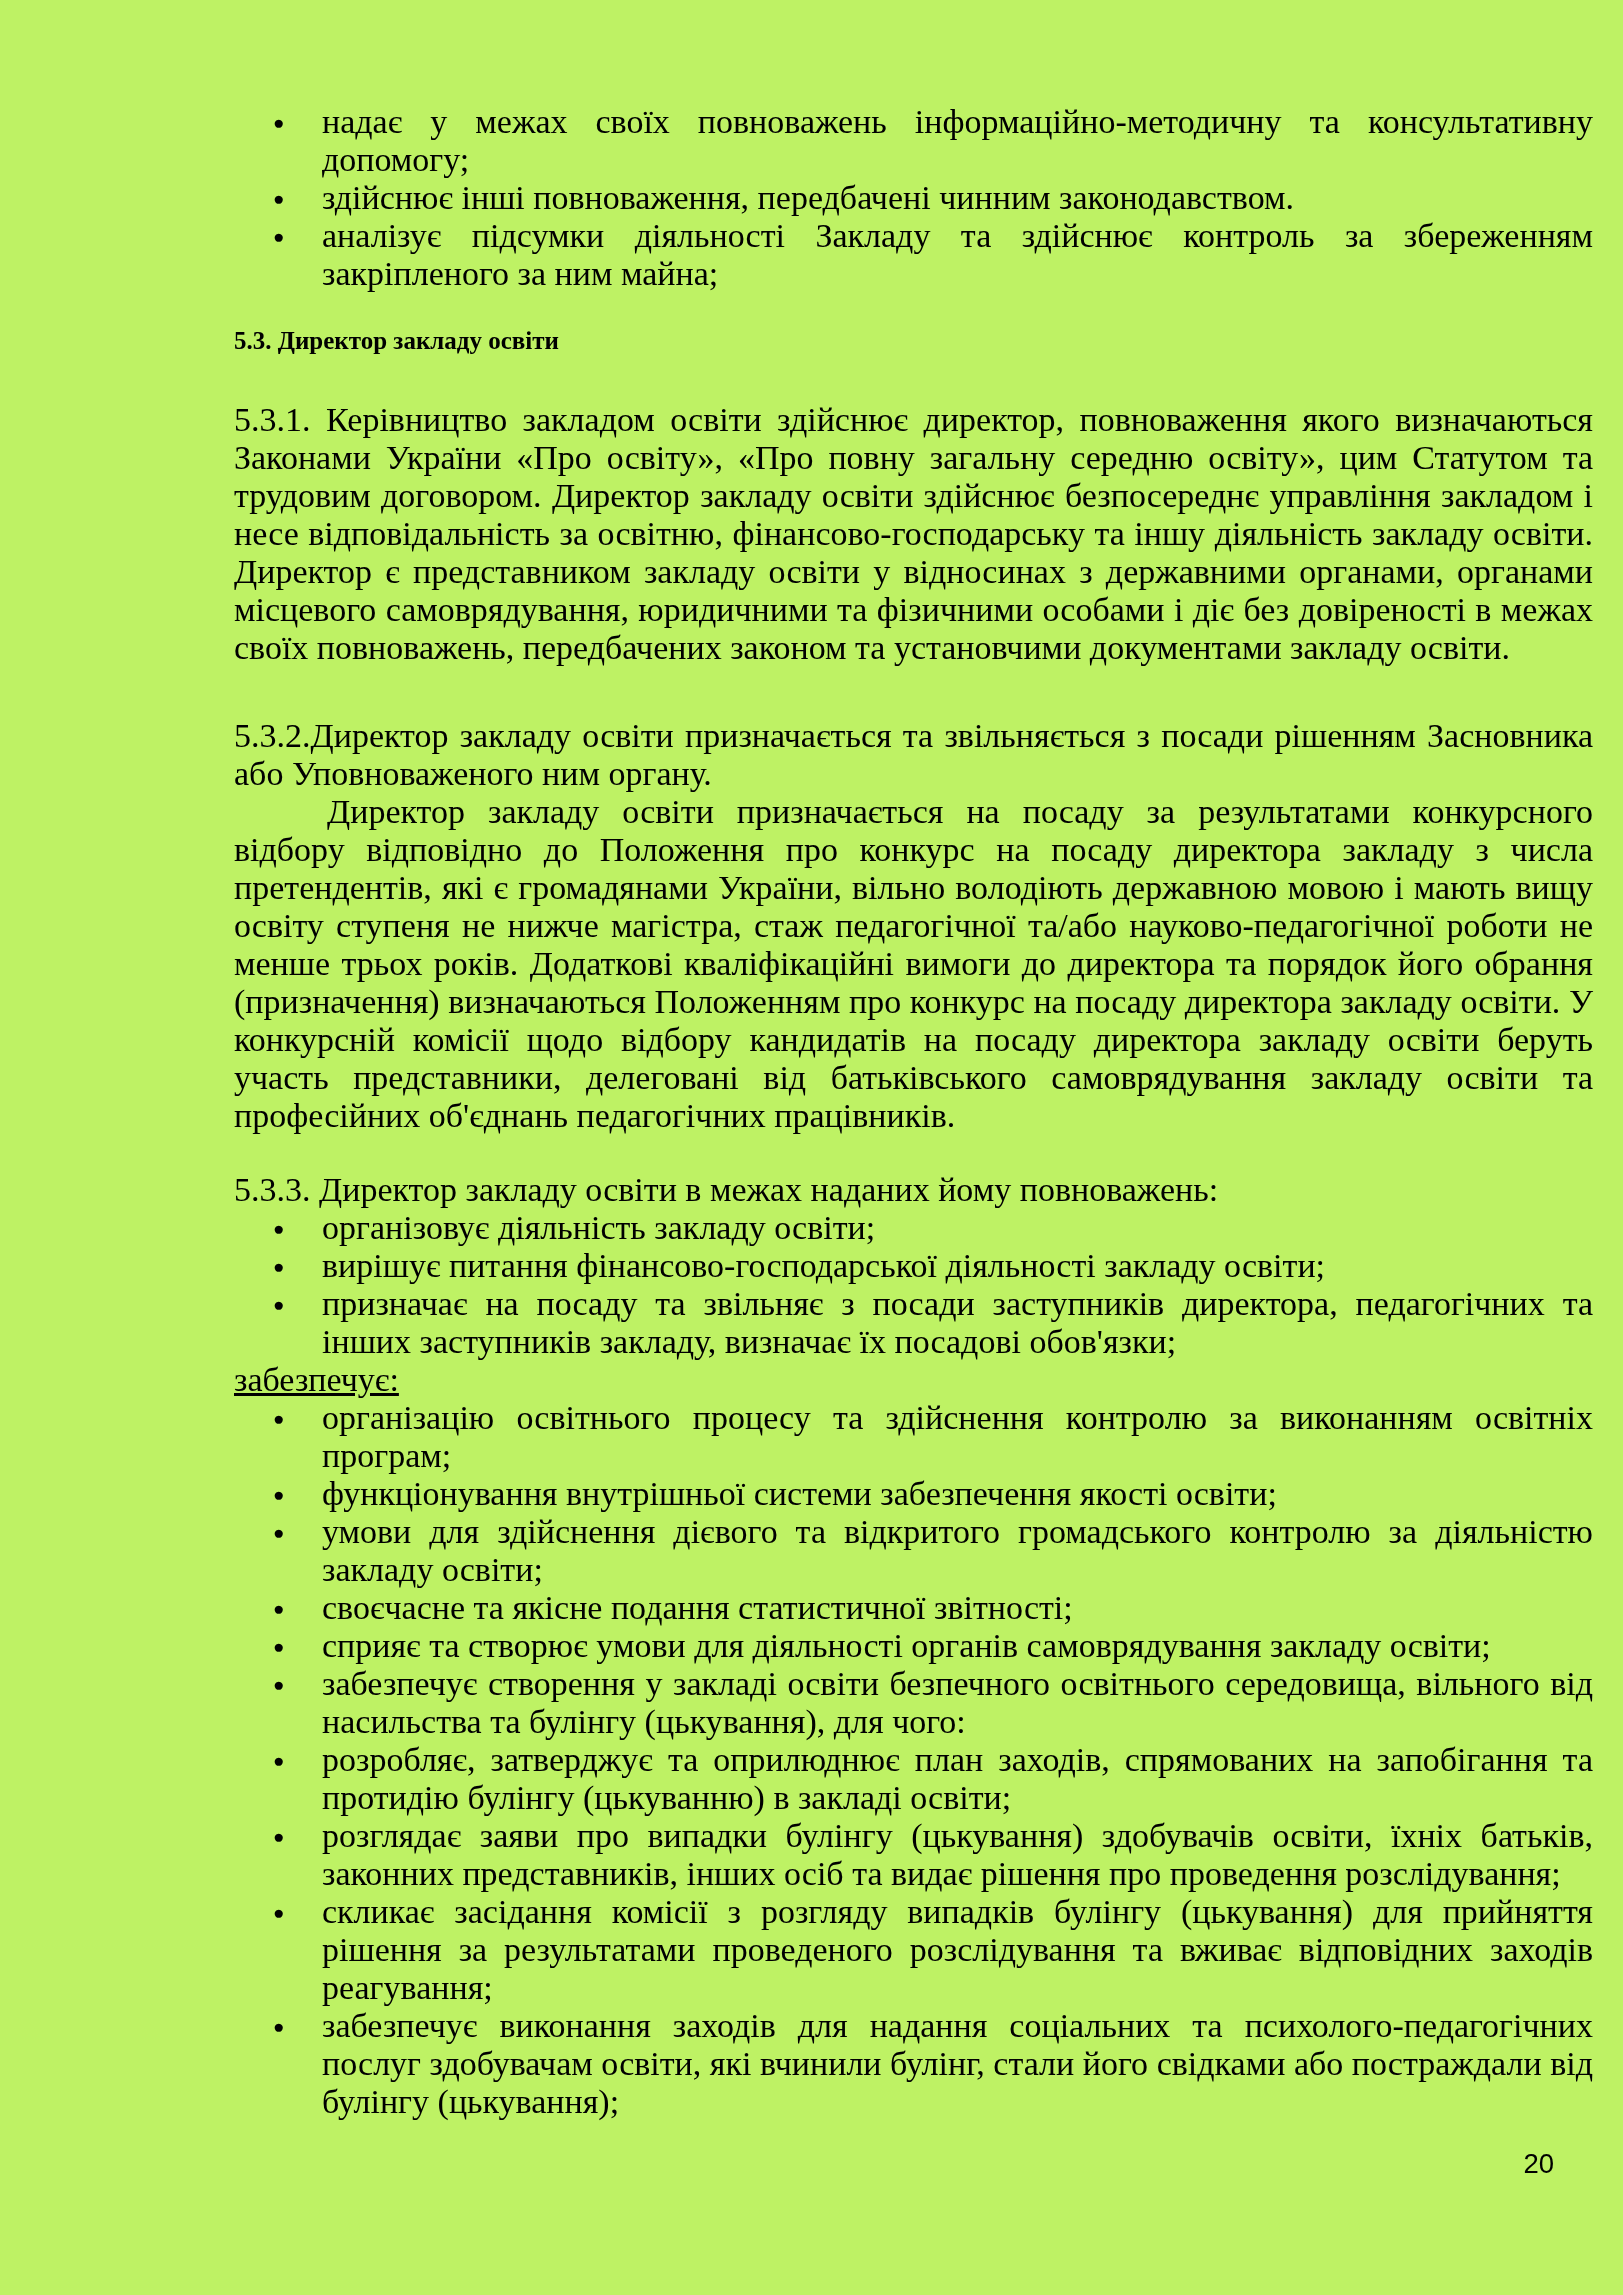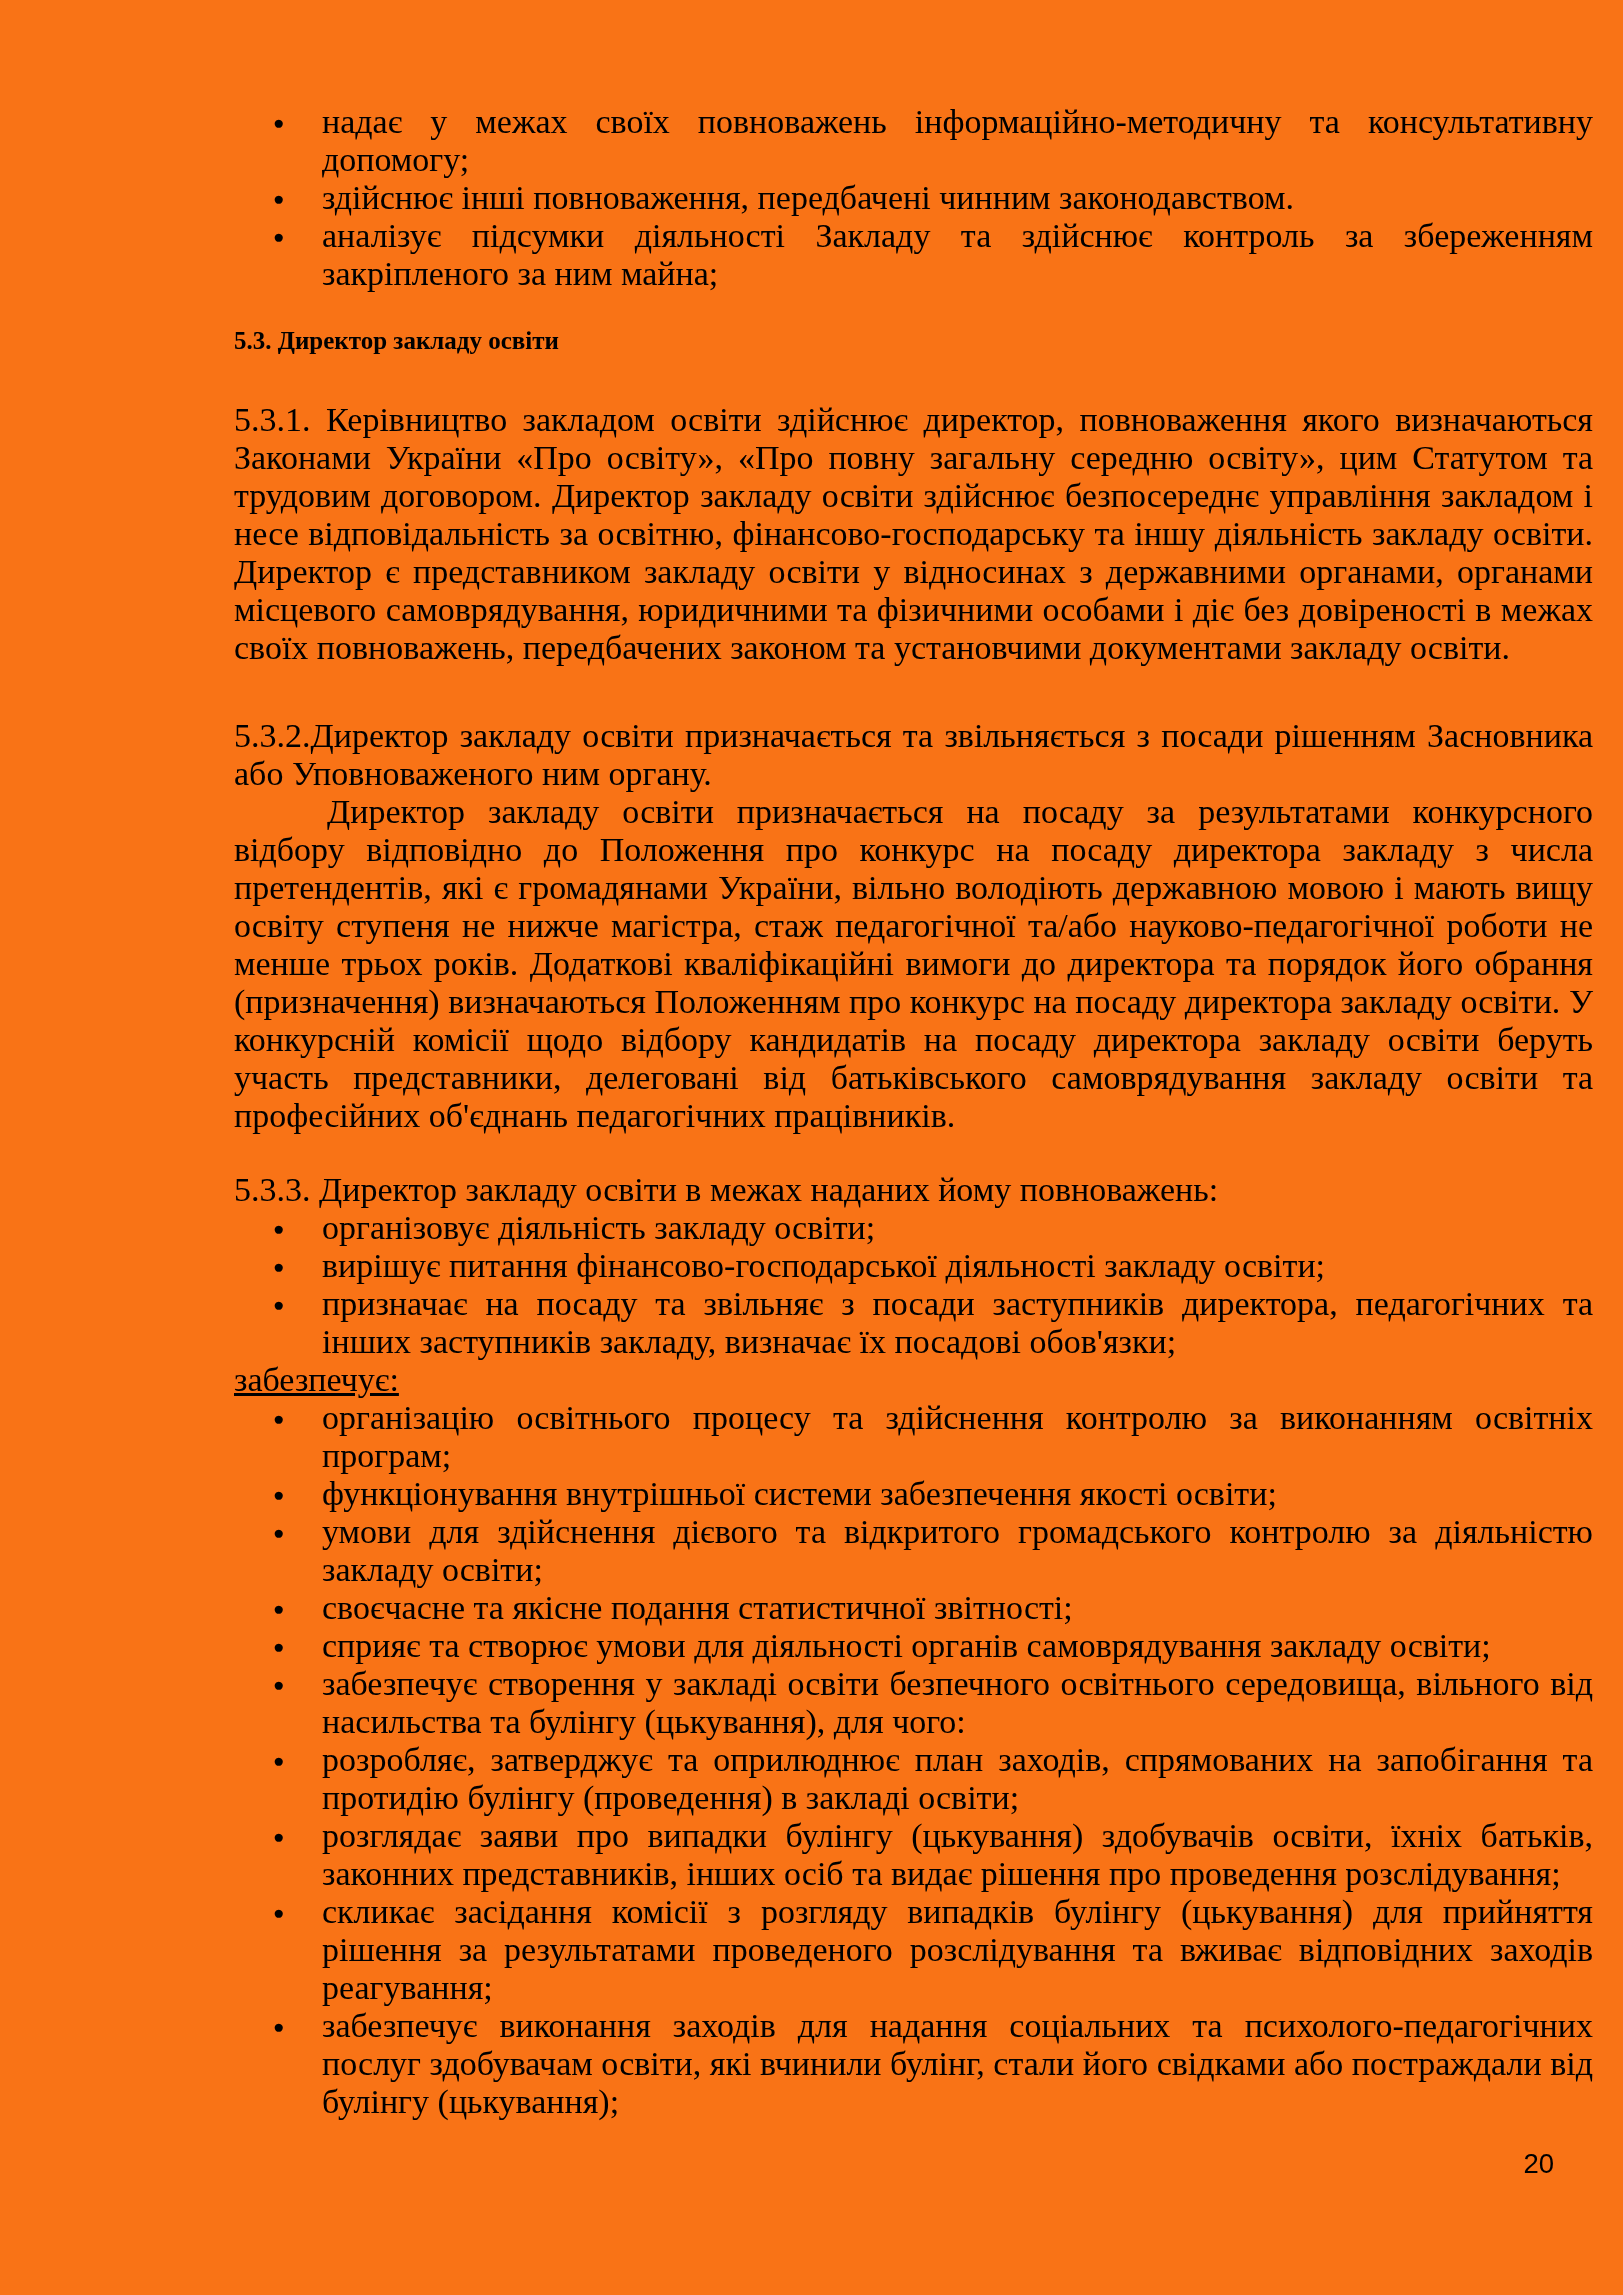--- a/index.html
+++ b/index.html
@@ -12,7 +12,7 @@
     width: 1623px;
     height: 2295px;
     margin: 0 auto;
-    background: #f97316;
+    background: #bef264;
     box-sizing: border-box;
     padding: 103px 30px 0 234px;
     font-family: "Liberation Serif", "DejaVu Serif", serif;

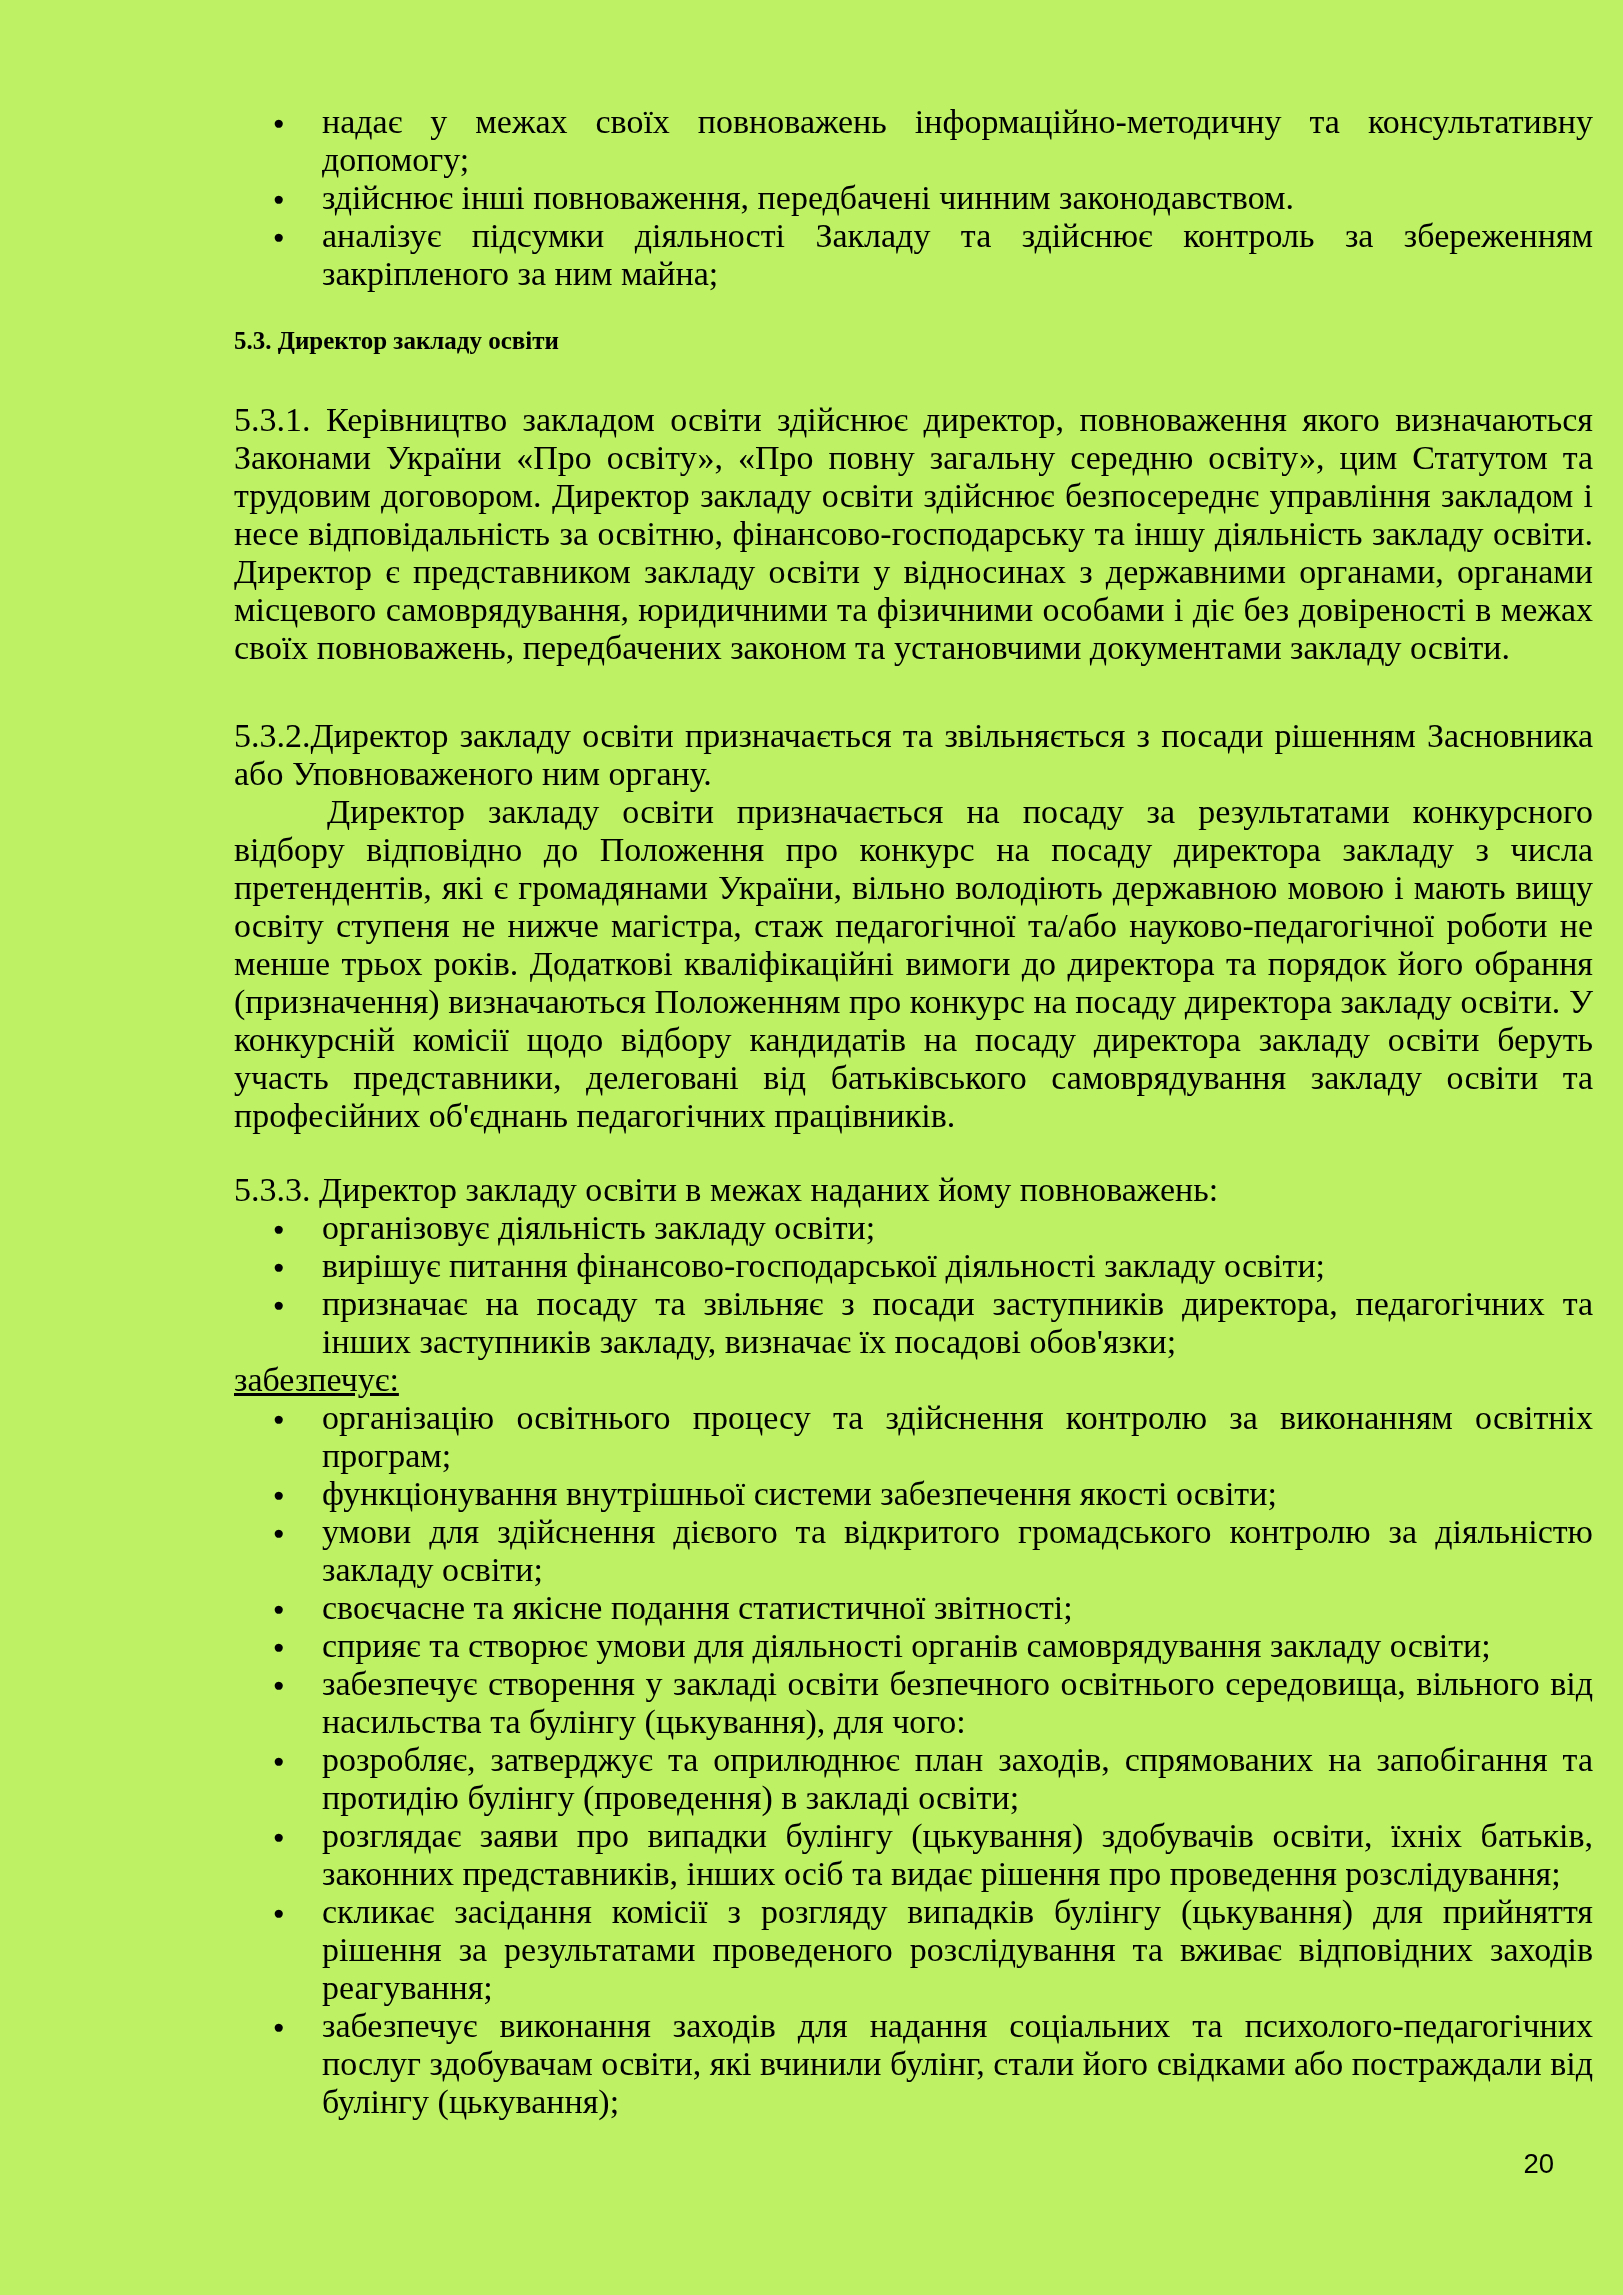--- a/index.html
+++ b/index.html
@@ -103,7 +103,7 @@
       <li class="bullet-item">своєчасне та якісне подання статистичної звітності;</li>
       <li class="bullet-item">сприяє та створює умови для діяльності органів самоврядування закладу освіти;</li>
       <li class="bullet-item">забезпечує створення у закладі освіти безпечного освітнього середовища, вільного від насильства та булінгу (цькування), для чого:</li>
-      <li class="bullet-item">розробляє, затверджує та оприлюднює план заходів, спрямованих на запобігання та протидію булінгу (проведення) в закладі освіти;</li>
+      <li class="bullet-item">розробляє, затверджує та оприлюднює план заходів, спрямованих на запобігання та протидію булінгу (цькуванню) в закладі освіти;</li>
       <li class="bullet-item">розглядає заяви про випадки булінгу (цькування) здобувачів освіти, їхніх батьків, законних представників, інших осіб та видає рішення про проведення розслідування;</li>
       <li class="bullet-item">скликає засідання комісії з розгляду випадків булінгу (цькування) для прийняття рішення за результатами проведеного розслідування та вживає відповідних заходів реагування;</li>
       <li class="bullet-item">забезпечує виконання заходів для надання соціальних та психолого-педагогічних послуг здобувачам освіти, які вчинили булінг, стали його свідками або постраждали від булінгу (цькування);</li>

